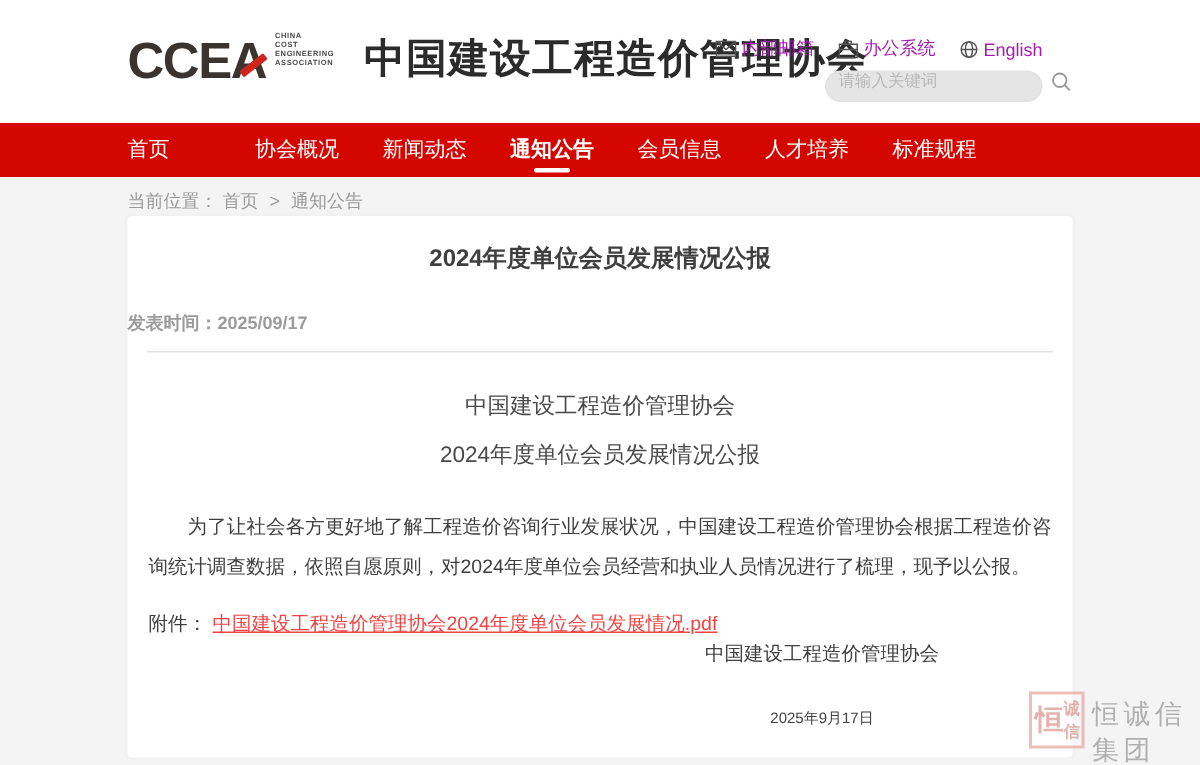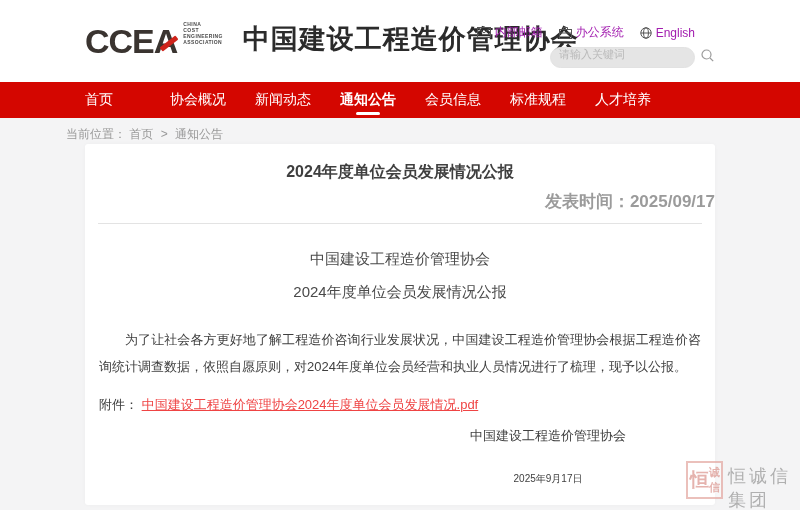--- a/index.html
+++ b/index.html
@@ -162,10 +162,10 @@
       <span>会员信息</span>
     </div>
   <div class="nav-item">
+      <span>人才培养</span>
+    </div>
+  <div class="nav-item">
       <span>标准规程</span>
-    </div>
-  <div class="nav-item">
-      <span>人才培养</span>
     </div>
 </div>
 

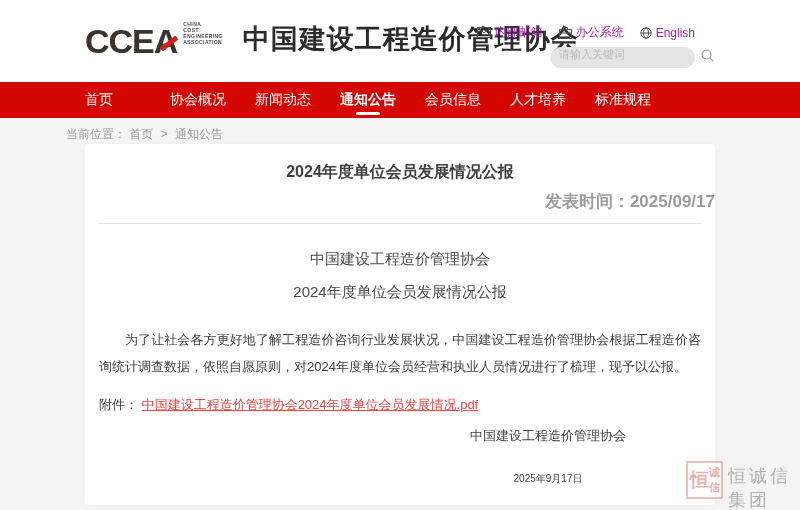--- a/index.html
+++ b/index.html
@@ -40,7 +40,7 @@
     background:#ffffff; border-radius:2px; }
 
   
-  .breadcrumb { padding:8px 0 0 66px; font-size:12px; color:#999; height:26px; }
+  .breadcrumb { padding:8px 0 0 85px; font-size:12px; color:#999; height:26px; }
   .breadcrumb .sep { margin:0 4px; }
   .crumb-link { cursor:pointer; }
 

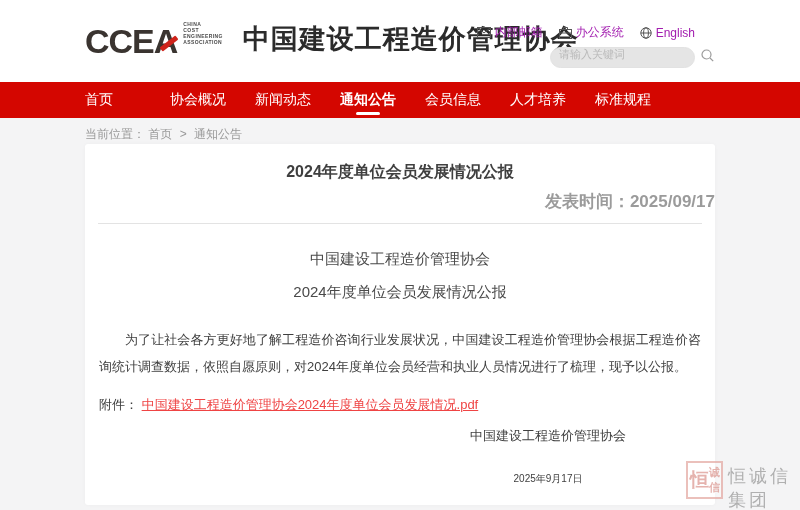--- a/index.html
+++ b/index.html
@@ -49,7 +49,7 @@
     background:#ffffff; border-radius:3px; box-shadow:0 0 4px rgba(0,0,0,0.03); }
   .article-title { margin-top:18px; text-align:center; font-size:16px; font-weight:bold;
     color:#3f3f3f; }
-  .article-date { margin-top:7px; text-align:right; font-size:17px; font-weight:bold;
+  .article-date { margin-top:24px; text-align:left; font-size:12px; font-weight:bold;
     color:#9b9b9b; }
   .card-divider { margin:10px 13px 0 13px; border-top:1px solid #e3e3e3; height:0; }
 

